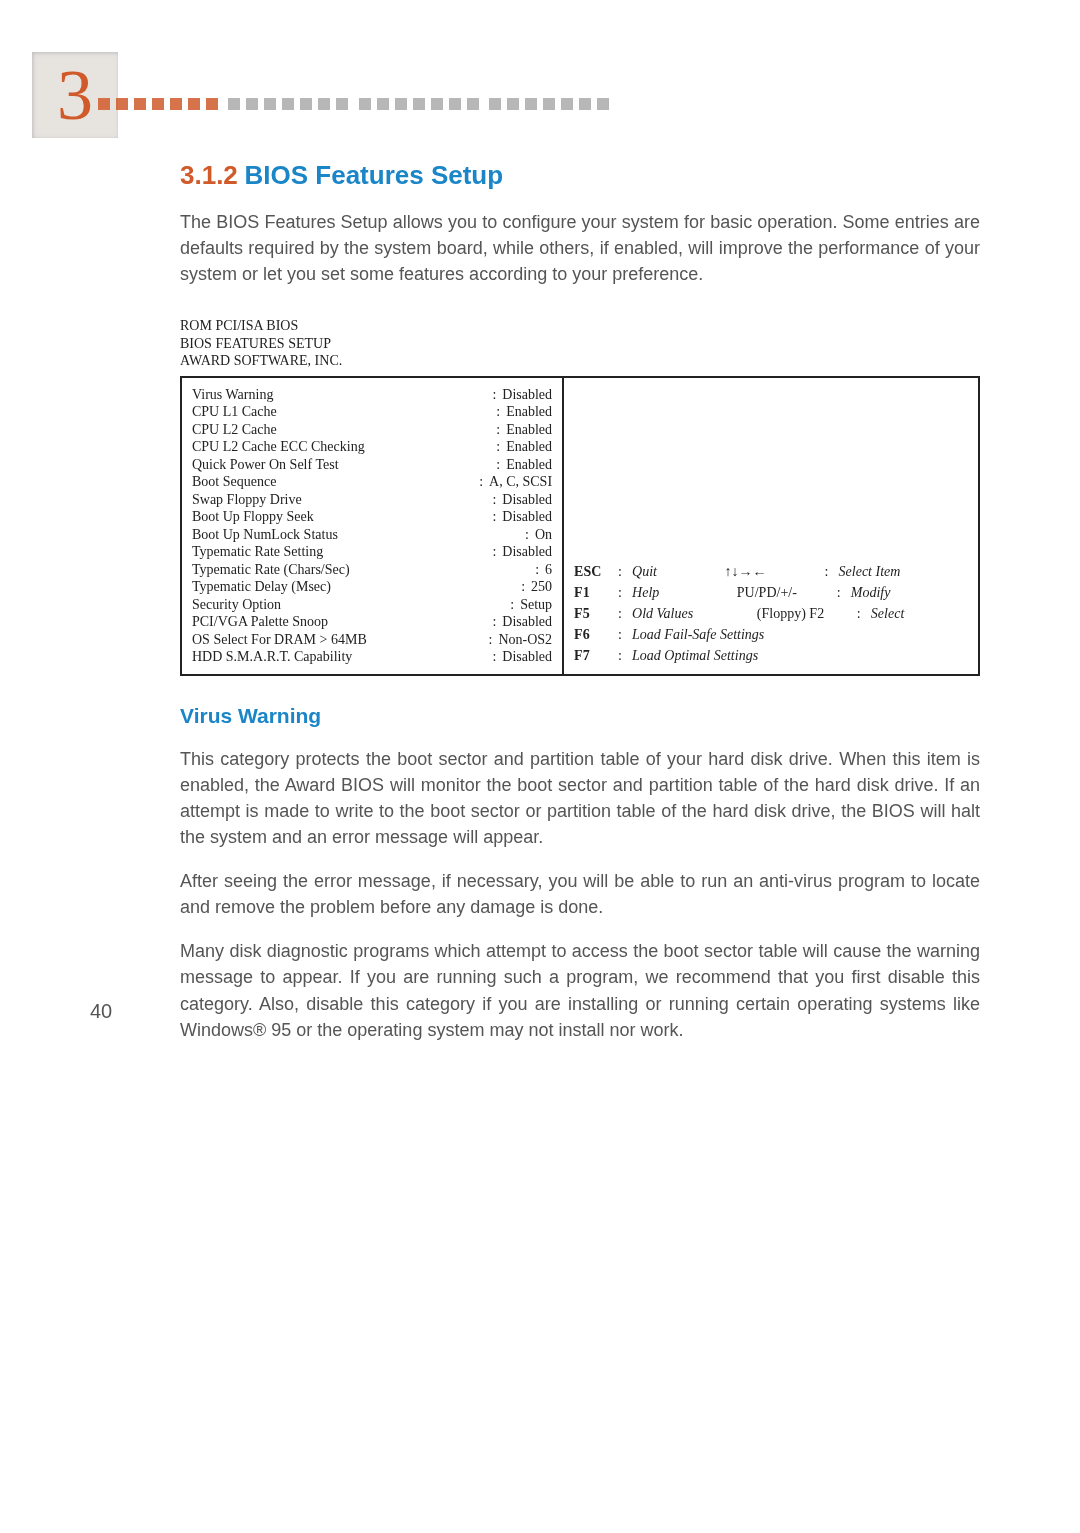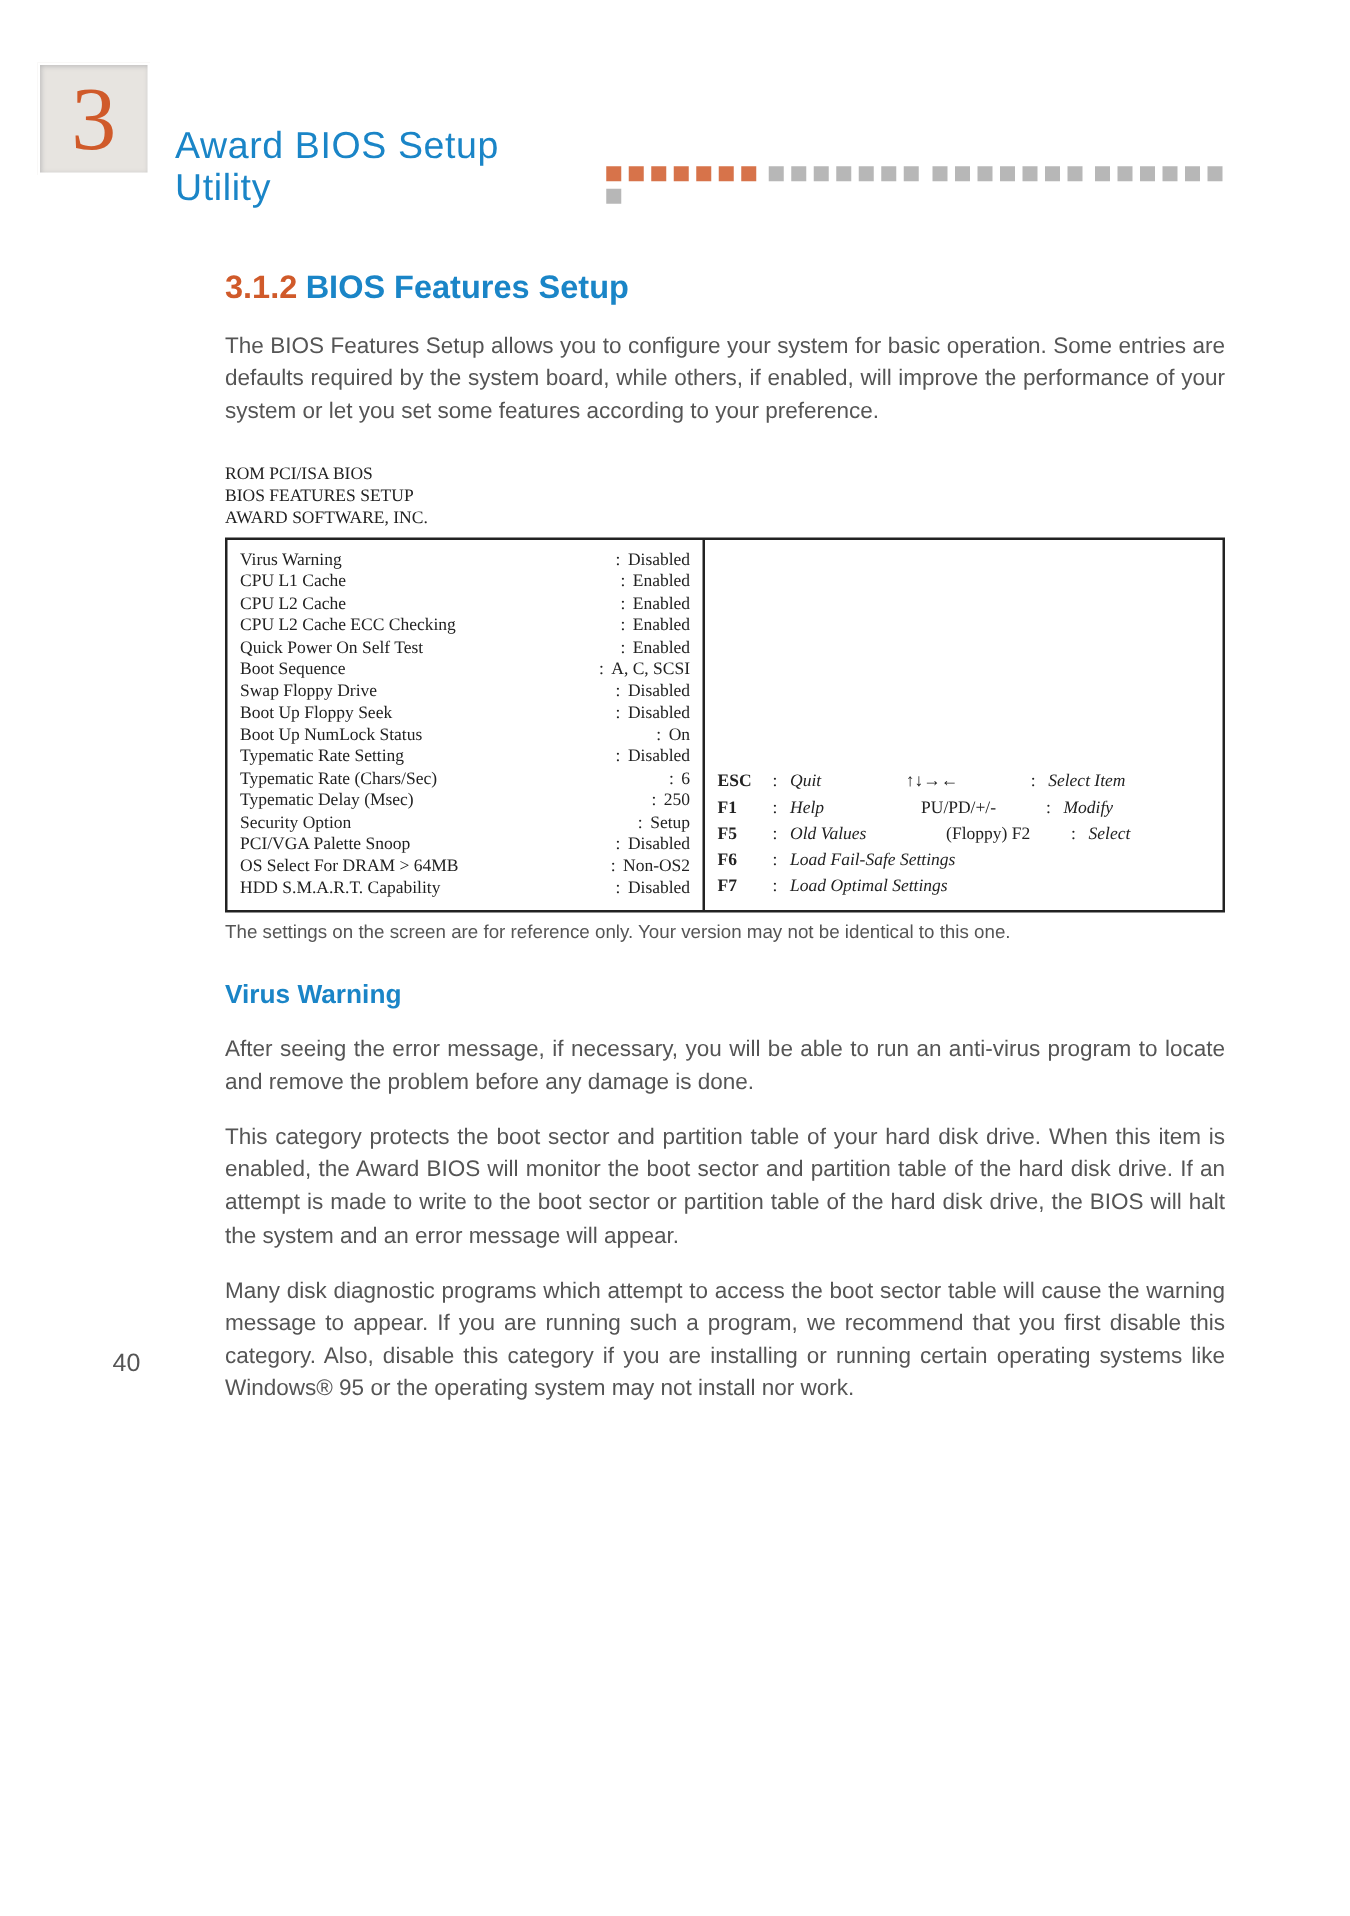--- a/index.html
+++ b/index.html
@@ -54,7 +54,6 @@
 </div>
 
 <div style="display:flex; align-items:flex-end;">
-  <h1 class="chapter-title">Award BIOS Setup Utility</h1>
   <div class="rule-dots">
     <span></span><span></span><span></span><span></span><span></span><span></span><span></span>
     <span></span><span></span><span></span><span></span><span></span><span></span><span></span>

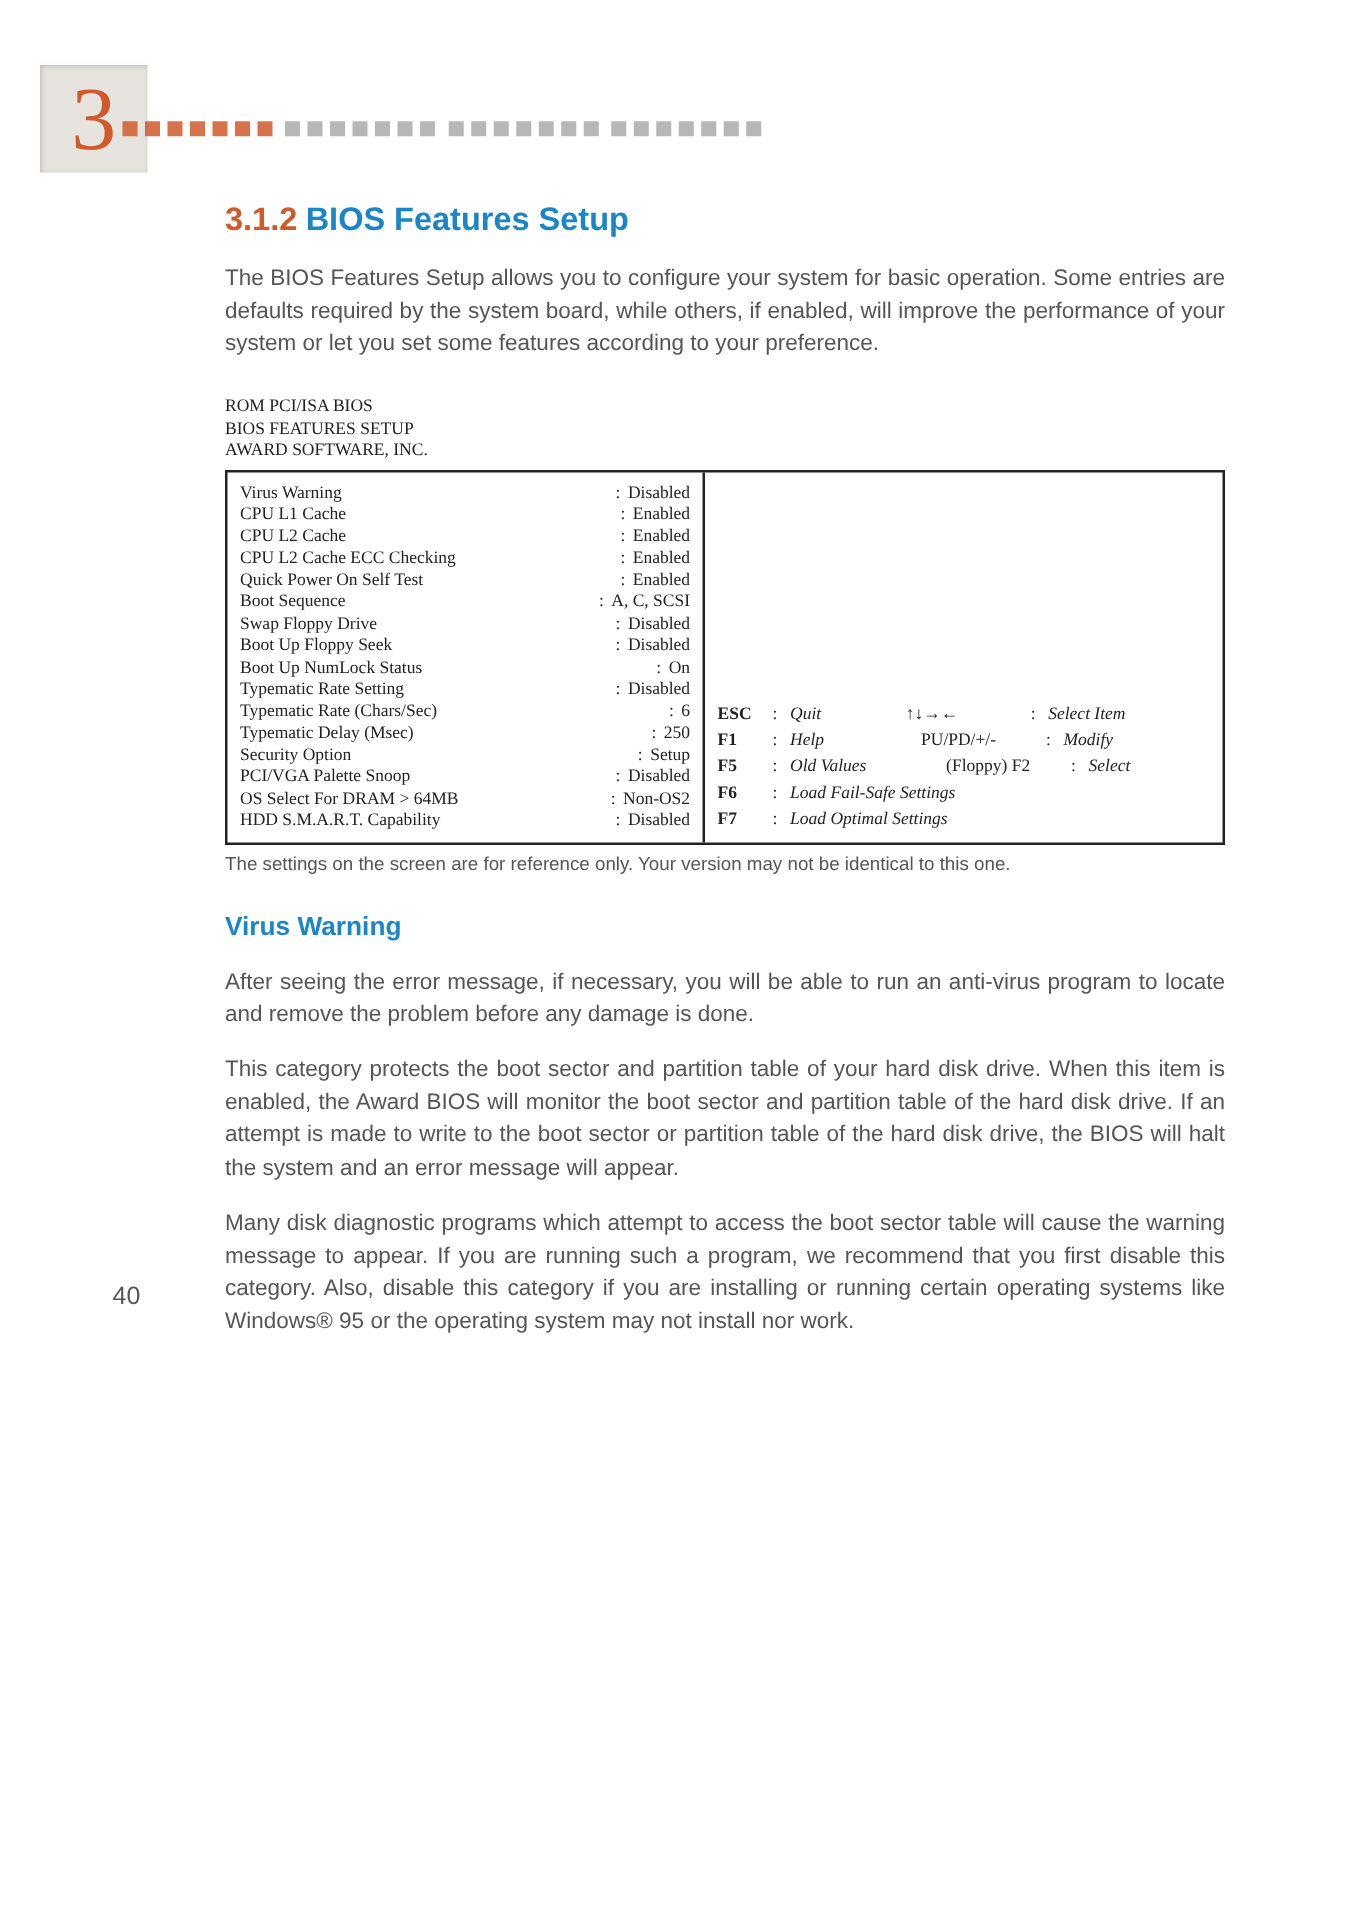--- a/index.html
+++ b/index.html
@@ -199,7 +199,6 @@
     </div>
   </div>
 
-  <p class="footnote">The settings on the screen are for reference only. Your version may not be identical to this one.</p>
 
   <h3 class="subhead">Virus Warning</h3>
 

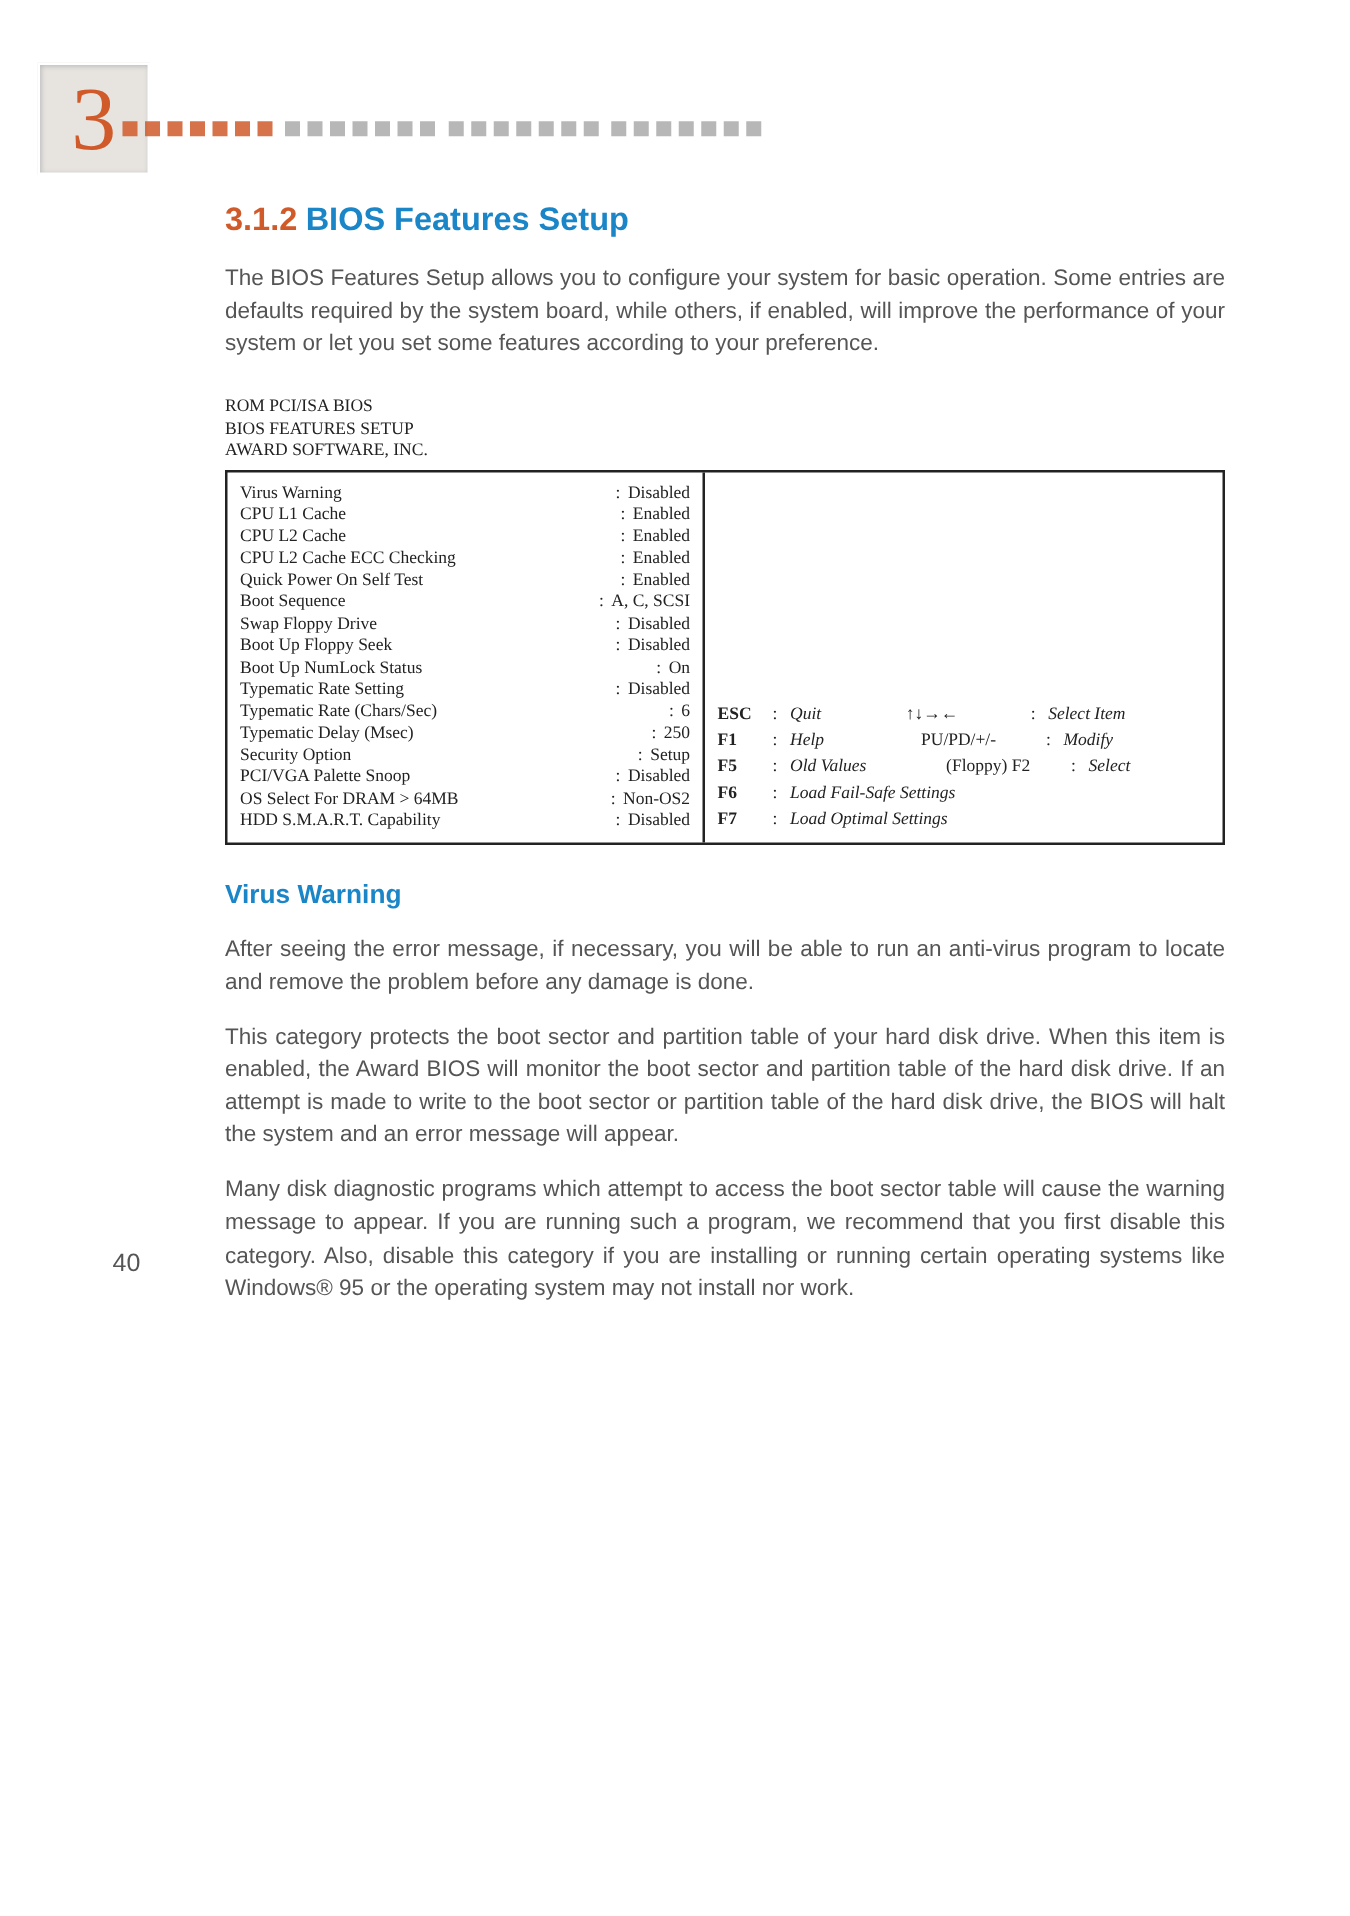--- a/index.html
+++ b/index.html
@@ -202,8 +202,8 @@
 
   <h3 class="subhead">Virus Warning</h3>
 
+  <p class="para">This category protects the boot sector and partition table of your hard disk drive. When this item is enabled, the Award BIOS will monitor the boot sector and partition table of the hard disk drive. If an attempt is made to write to the boot sector or partition table of the hard disk drive, the BIOS will halt the system and an error message will appear.</p>
   <p class="para">After seeing the error message, if necessary, you will be able to run an anti-virus program to locate and remove the problem before any damage is done.</p>
-  <p class="para">This category protects the boot sector and partition table of your hard disk drive. When this item is enabled, the Award BIOS will monitor the boot sector and partition table of the hard disk drive. If an attempt is made to write to the boot sector or partition table of the hard disk drive, the BIOS will halt the system and an error message will appear.</p>
   <p class="para">Many disk diagnostic programs which attempt to access the boot sector table will cause the warning message to appear. If you are running such a program, we recommend that you first disable this category. Also, disable this category if you are installing or running certain operating systems like Windows® 95 or the operating system may not install nor work.</p>
 </div>
 

